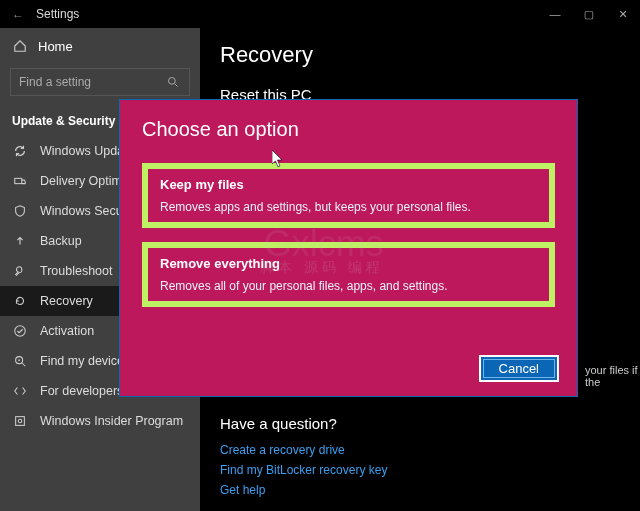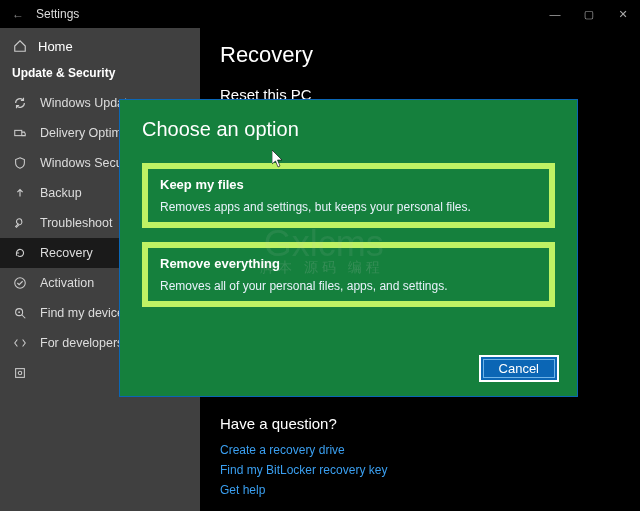--- a/index.html
+++ b/index.html
@@ -70,6 +70,15 @@
         </span>
         <span>Home</span>
       </div>
+      <div class="search">
+        <span>Find a setting</span>
+        <span class="icon">
+          <svg width="12" height="12" viewBox="0 0 16 16">
+              <circle cx="6.5" cy="6.5" r="4.5" fill="none" stroke="#aaa" stroke-width="1.3"></circle>
+              <line x1="10" y1="10" x2="14" y2="14" stroke="#aaa" stroke-width="1.3"></line>
+            </svg>
+        </span>
+      </div>
       <div class="section-hdr">Update &amp; Security</div>
 
       <div class="nav-item">

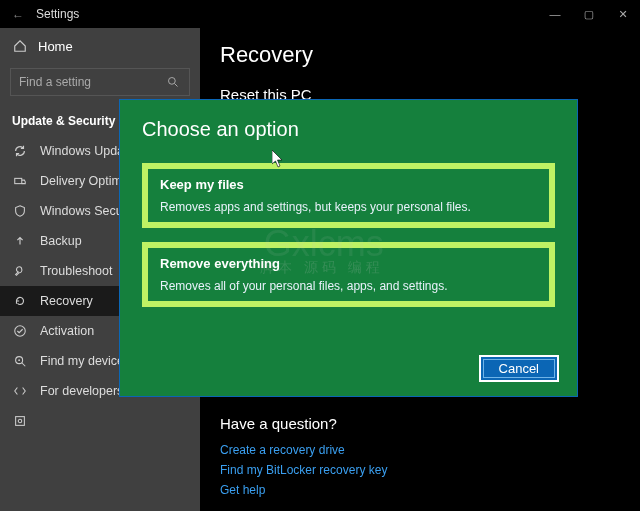--- a/index.html
+++ b/index.html
@@ -30,7 +30,7 @@
   .crumb { position:absolute; left:200px; top:28px; right:0; }
   .crumb-inner { position:absolute; top:72px; left:-78px; font-size:11px; color:#2c94e8; padding:4px 8px; background:#0b0b0b; }
   
-  .dialog { position: absolute; left: 120px; top: 100px; width: 457px; height: 296px; background: #15803d; box-shadow: 0 0 0 1px #0b66b5; color: #fff; padding: 18px 22px; }
+  .dialog { position: absolute; left: 120px; top: 100px; width: 457px; height: 296px; background: #be185d; box-shadow: 0 0 0 1px #0b66b5; color: #fff; padding: 18px 22px; }
   .dialog .dtitle { font-size: 20px; font-weight: 300; margin-bottom: 22px; }
   .opt { border: 6px solid #bef264; padding: 8px 12px; margin-bottom: 14px; }
   .opt .ot { font-size: 13px; font-weight: 600; }

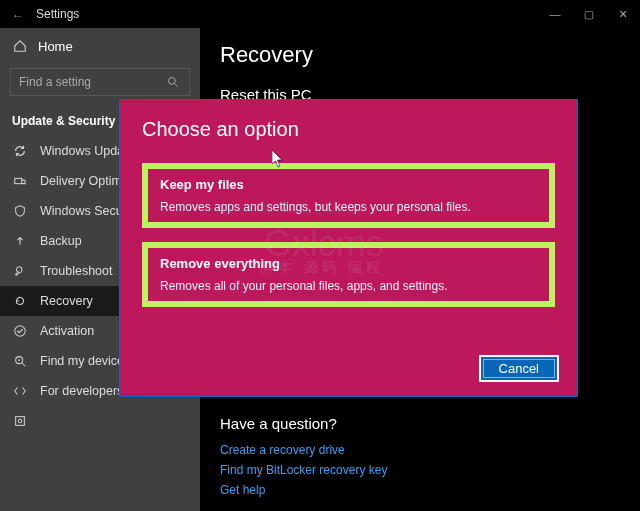--- a/index.html
+++ b/index.html
@@ -202,6 +202,7 @@
     </div>
   </div>
 
+  <div class="tail">your files if the</div>
 
   <div class="wm">
     <span class="g">Gxlcms</span>

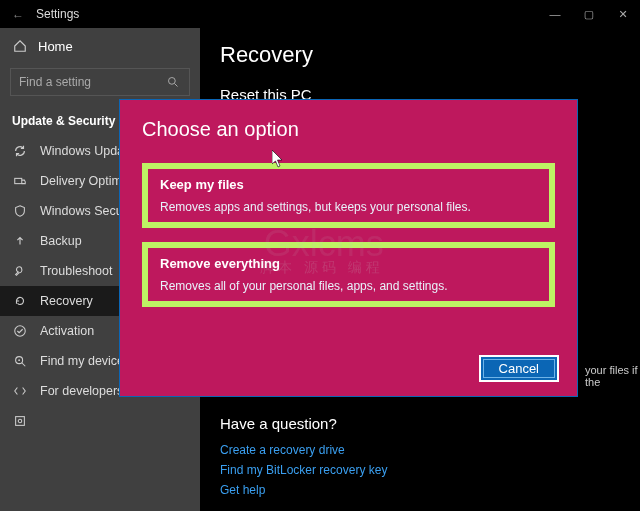--- a/index.html
+++ b/index.html
@@ -165,6 +165,7 @@
               <circle cx="8" cy="8" r="2" fill="none" stroke="#ccc" stroke-width="1.2"></circle>
             </svg>
           </span>
+        <span>Windows Insider Program</span>
       </div>
     </div>
 

